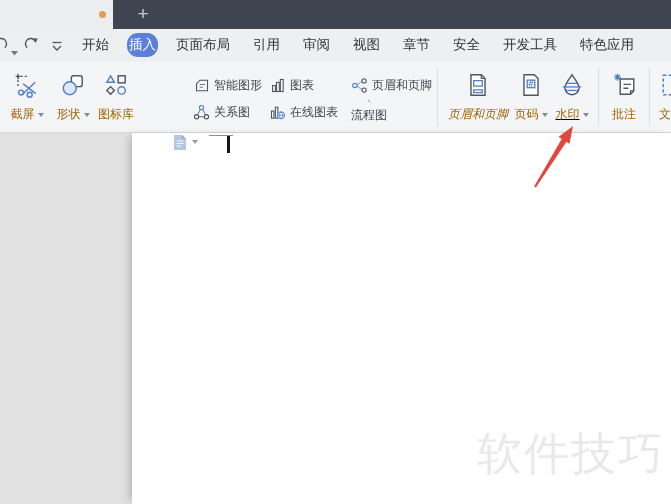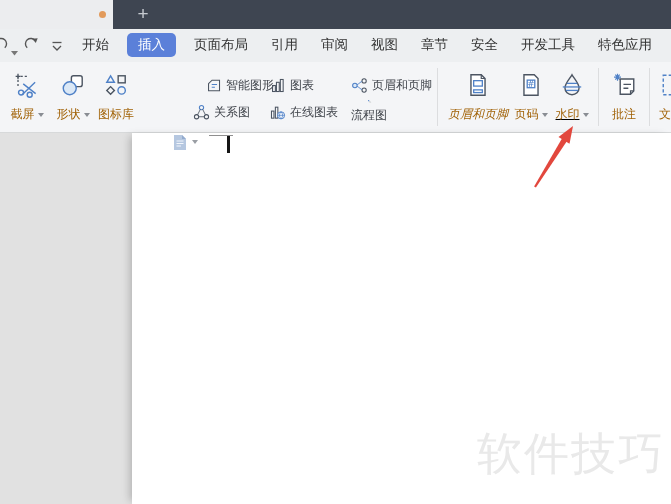--- a/index.html
+++ b/index.html
@@ -20,7 +20,7 @@
   .qat-ico { position:absolute; top:7px; color:#555; }
   .menu-tabs { position:absolute; left:82px; top:0; height:32px; display:flex; align-items:center; gap:23px; }
   .mtab { font-size:13.5px; color:#333; white-space:nowrap; cursor:default; }
-  .mtab.active { background:#5b80d9; color:#fff; border-radius:5px; padding:3px 11px; margin:0 -5px; }
+  .mtab.active { background:#5b80d9; color:#fff; border-radius:11px; padding:3px 2px; margin:0 -5px; }
 
   
   .ribbon { position:absolute; left:0; top:62px; width:671px; height:71px; background:#f4f5f7;

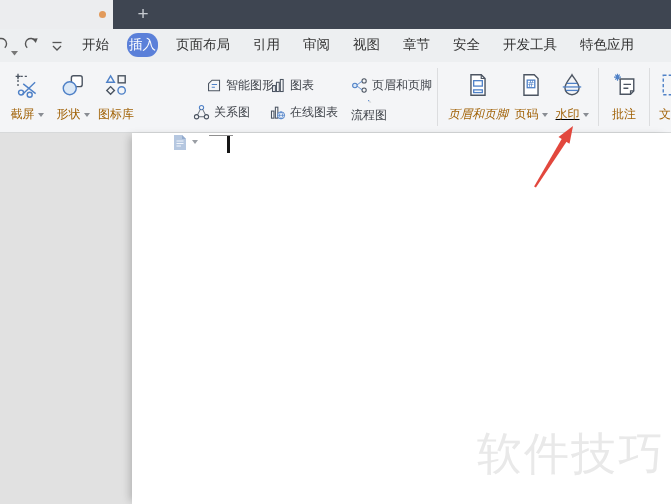--- a/index.html
+++ b/index.html
@@ -145,7 +145,7 @@
 
 
     <div class="srow" style="top:11px;">
-      <div class="sbtn" style="left:12px;text-align:right;">
+      <div class="sbtn" style="left:0;text-align:right;">
         <svg width="17" height="17" viewBox="0 0 24 24" fill="none">
           <path d="M5 9.5 L10 4.5 H20.5 V19.5 H5 Z" stroke="#4c5562" stroke-width="1.5"></path>
           <path d="M9.5 10.5 H17 M9.5 14.5 H14" stroke="#4f81c7" stroke-width="1.5"></path>

